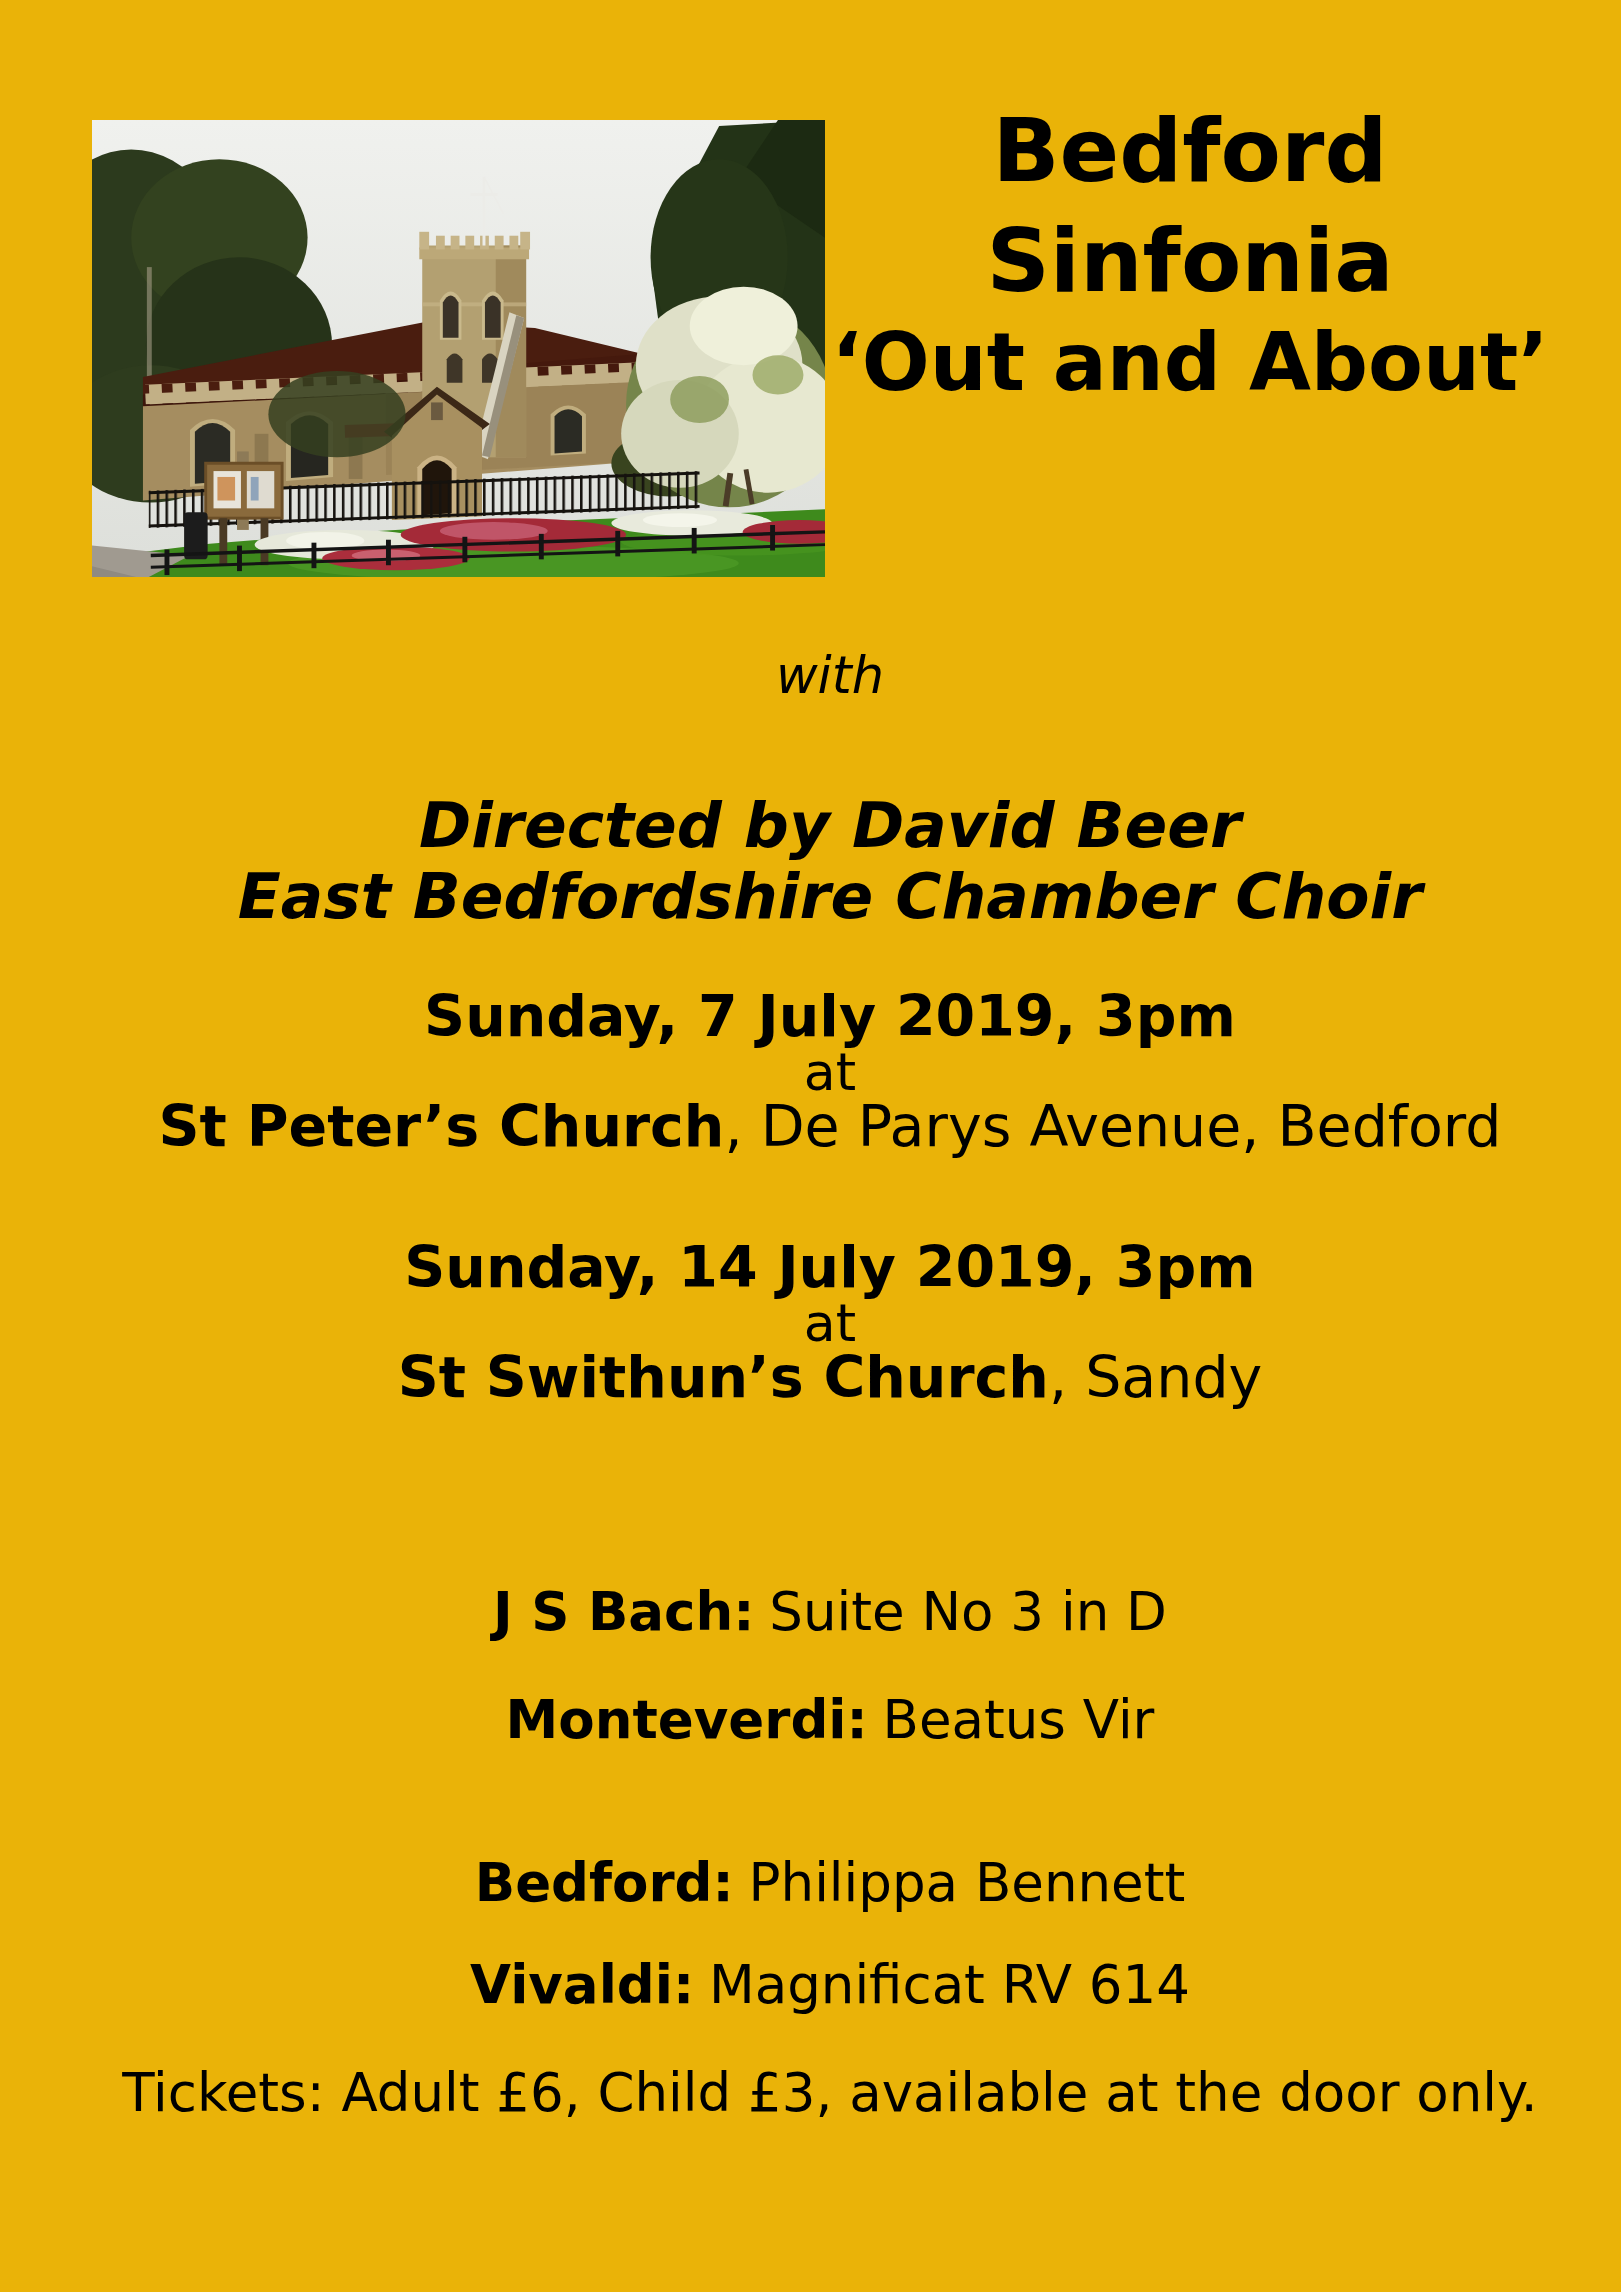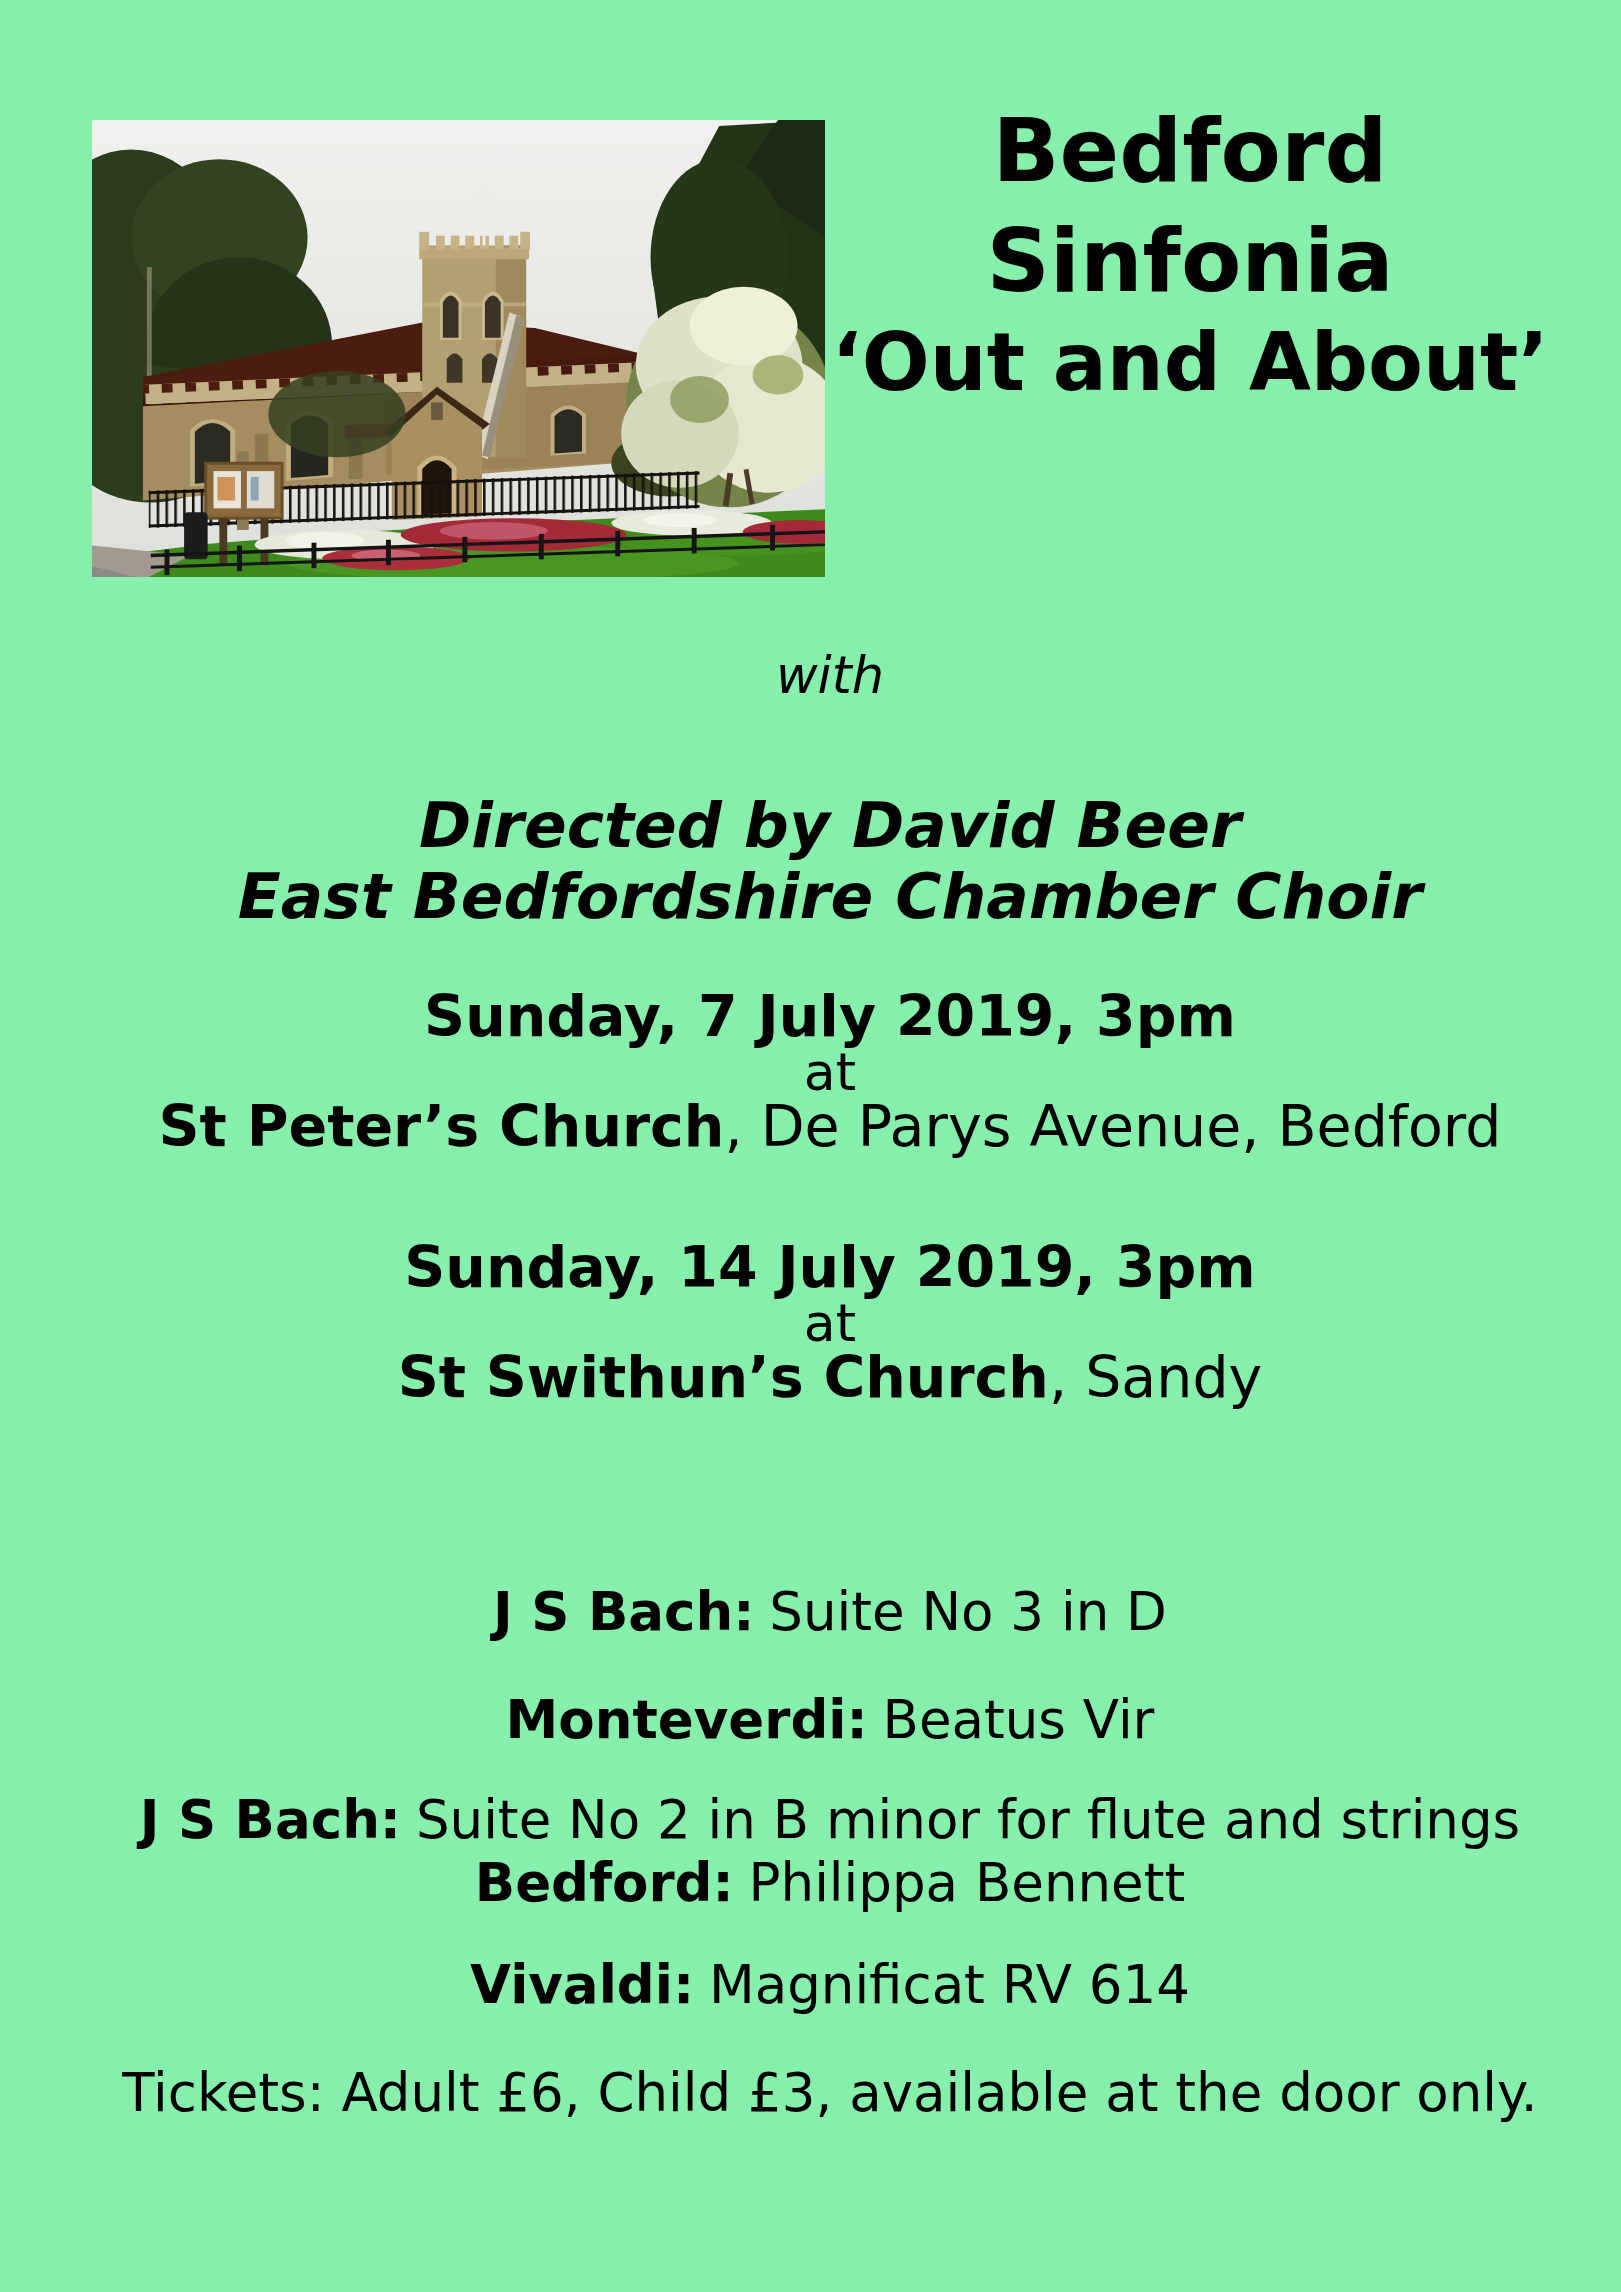--- a/index.html
+++ b/index.html
@@ -6,7 +6,7 @@
   .page{
     position:relative;
     width:1621px;height:2293px;
-    background:#86efac;
+    background:#eab308;
     color:#000;
     font-family:"DejaVu Sans", sans-serif;
     overflow:hidden;

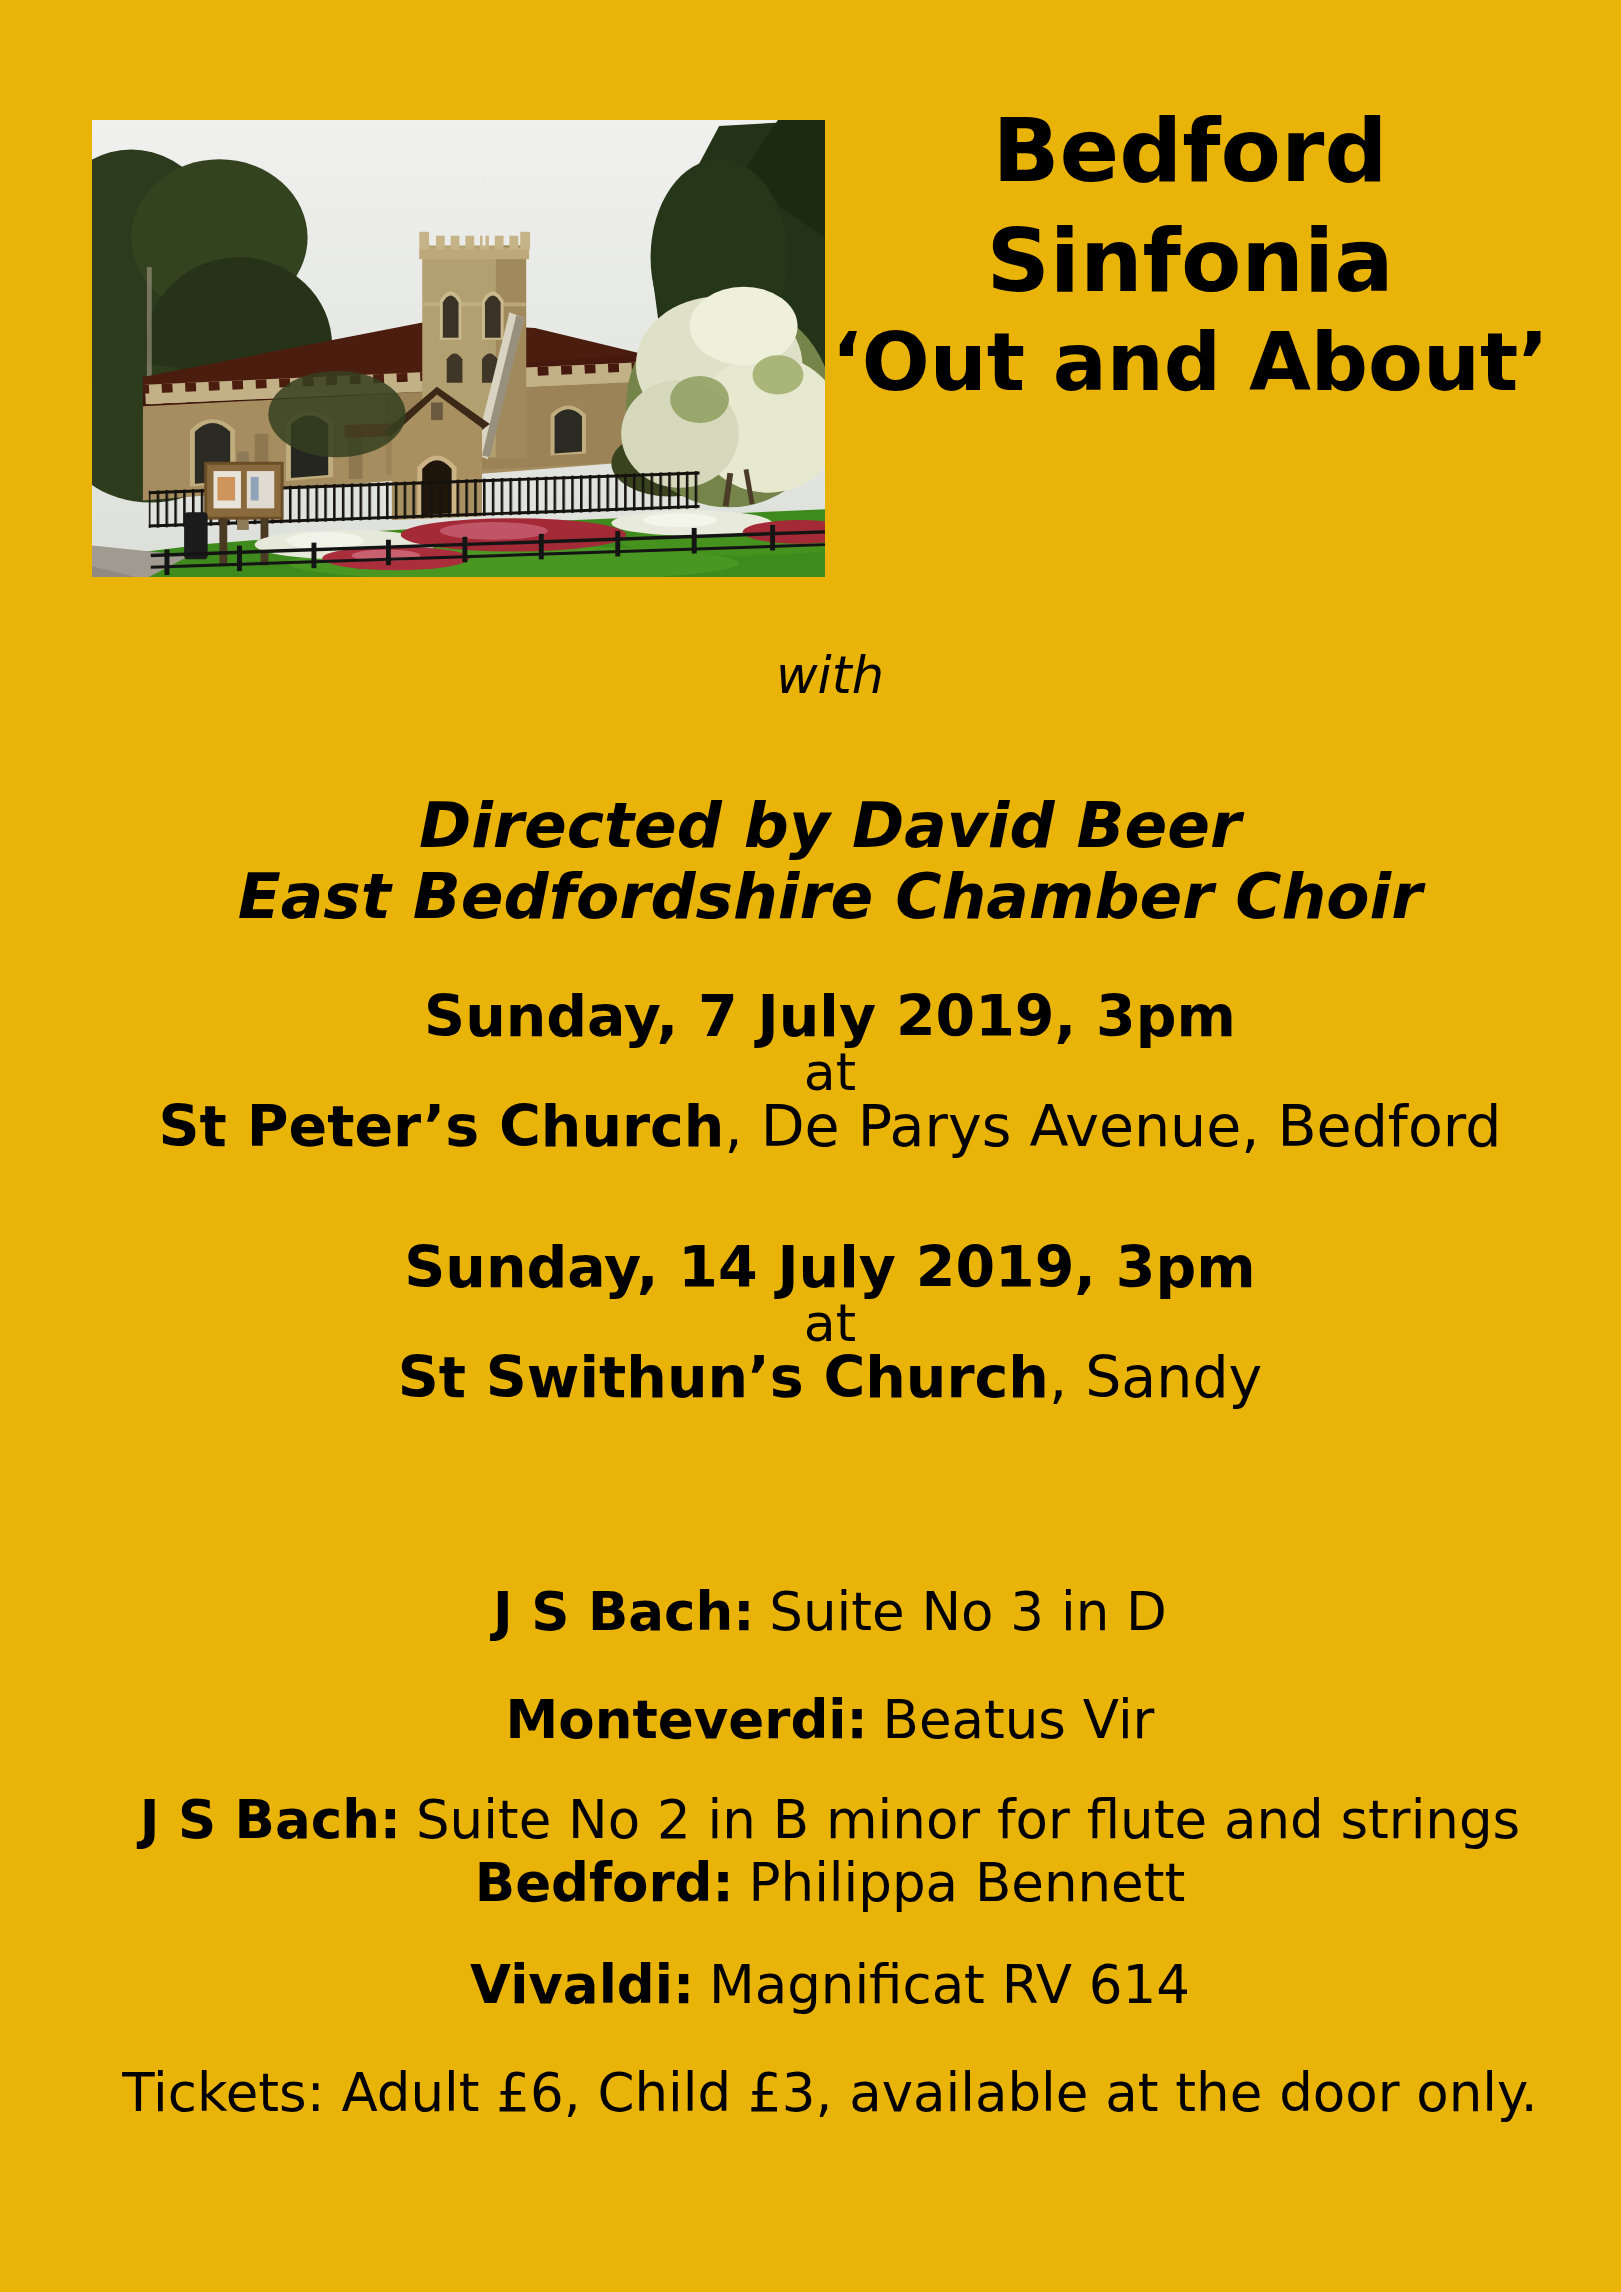--- a/index.html
+++ b/index.html
@@ -249,9 +249,6 @@
   <div class="line prog prog2">
     <span class="pc">Monteverdi:</span><span class="pw">Beatus Vir</span>
   </div>
-  <div class="line prog prog3">
-    <span class="pc">J S Bach:</span><span class="pw">Suite No 2 in B minor for flute and strings</span>
-  </div>
   <div class="line prog prog4">
     <span class="pc">Bedford:</span><span class="pw">Philippa Bennett</span>
   </div>

